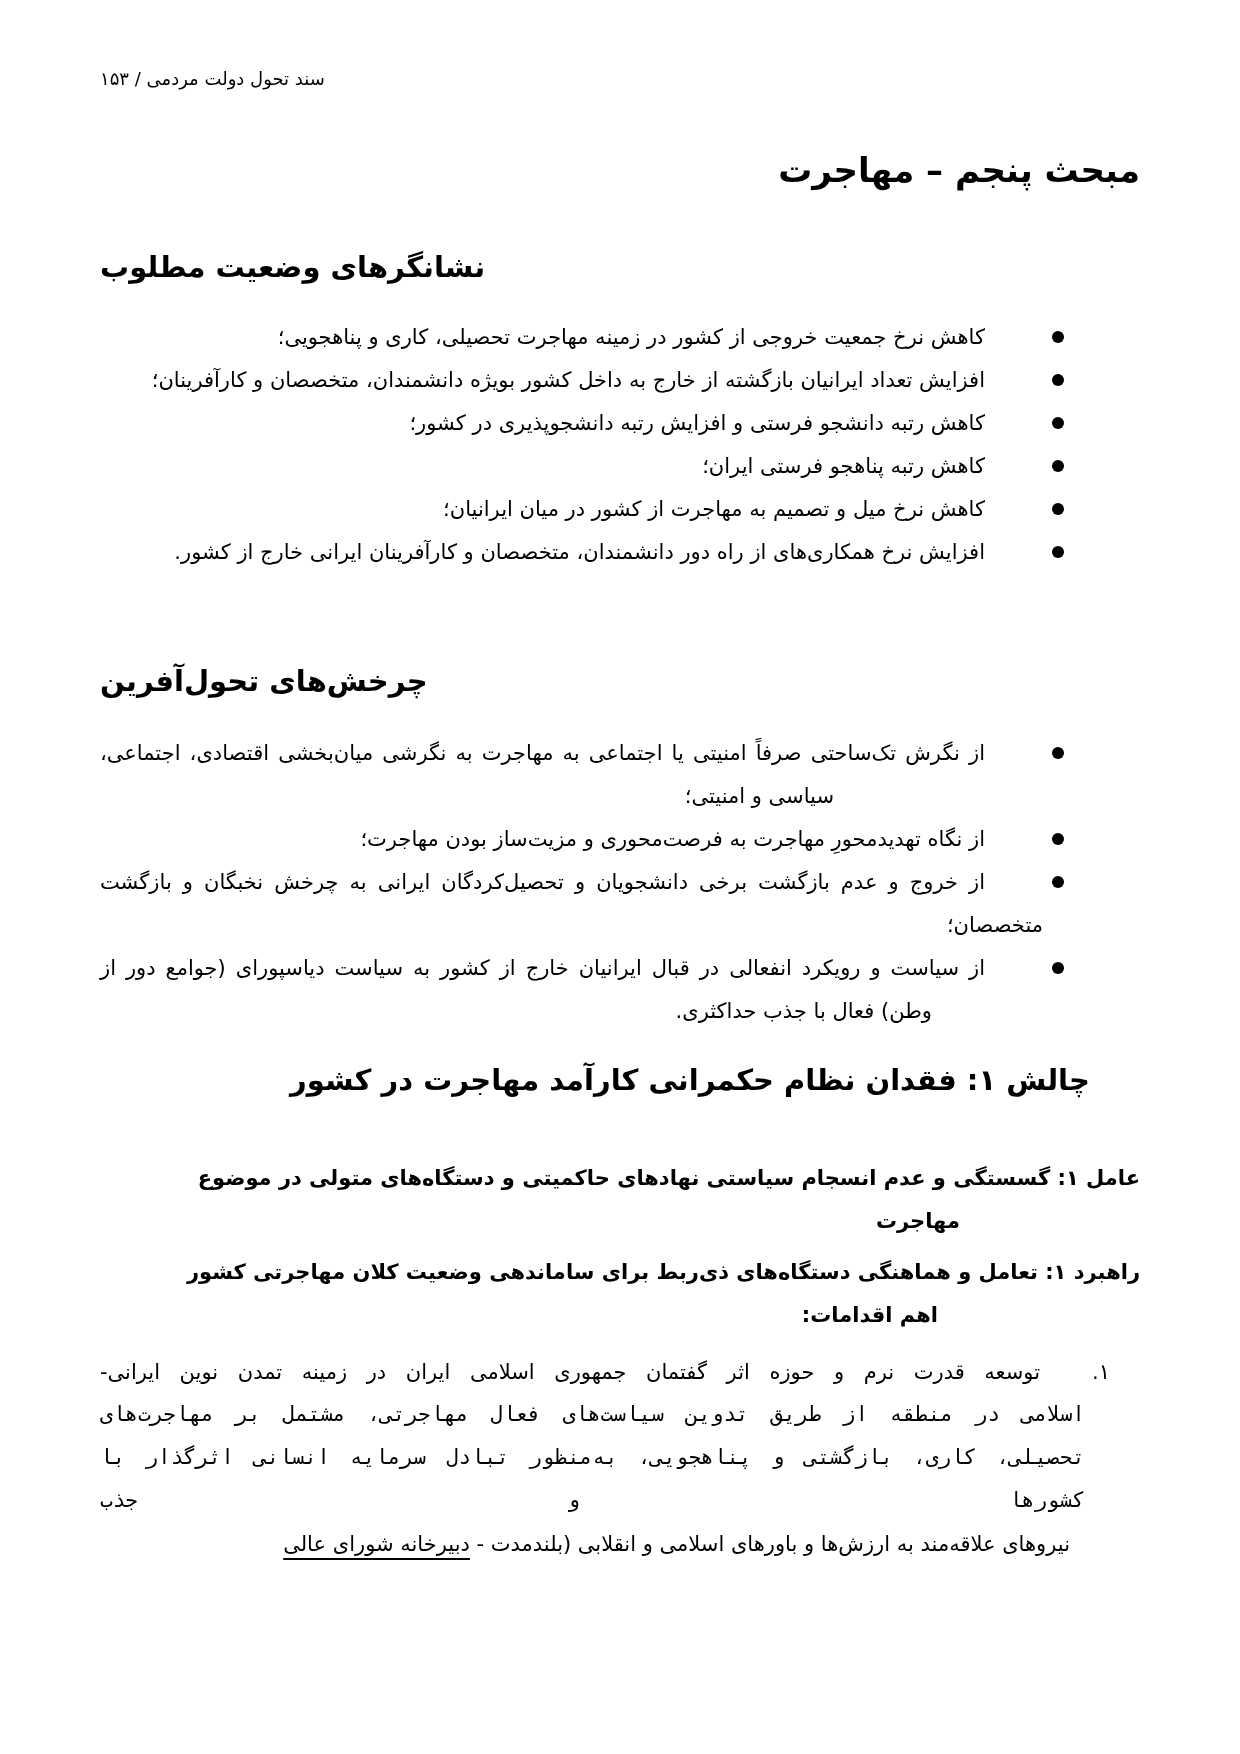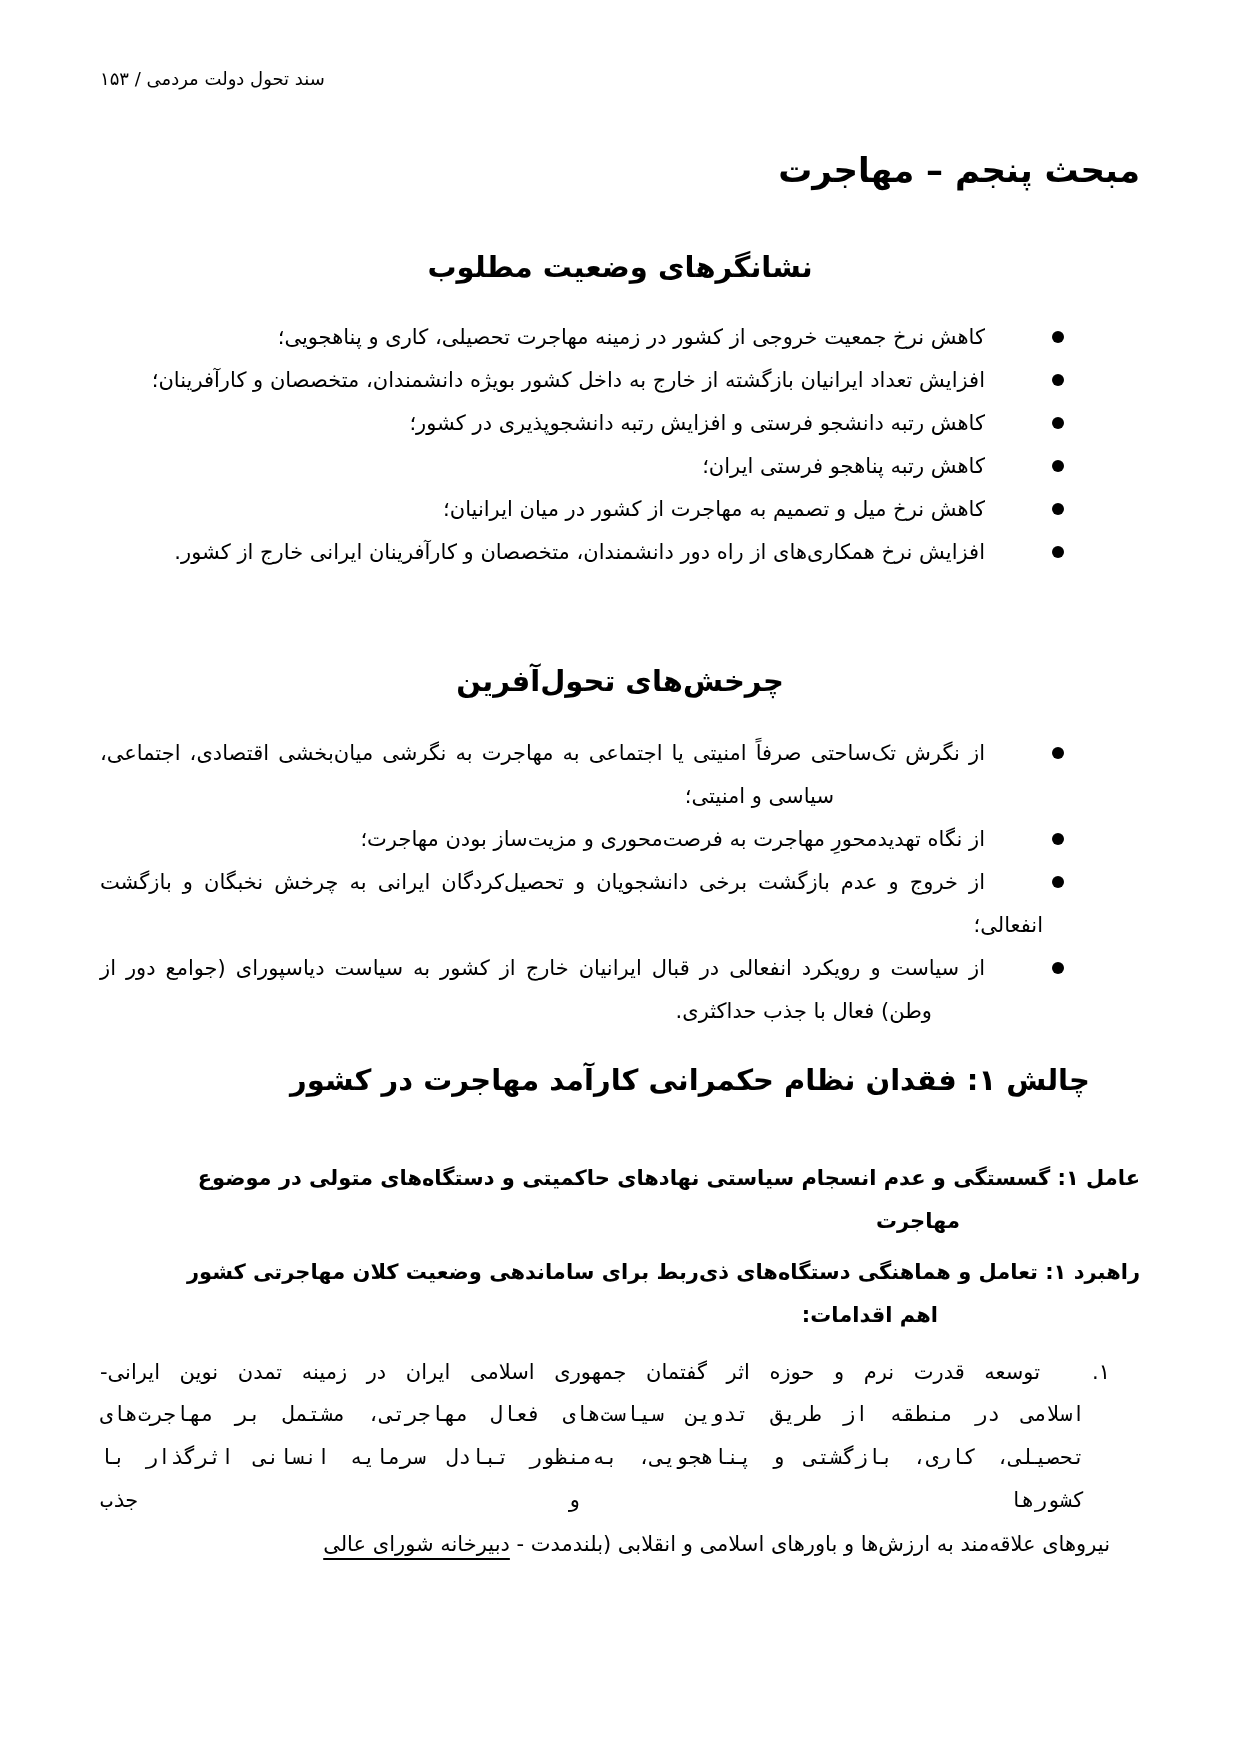--- a/index.html
+++ b/index.html
@@ -7,7 +7,7 @@
   .content{margin:0 100px;direction:rtl;position:relative;}
   .page-header{margin-top:66px;font-size:18px;line-height:26px;text-align:left;}
   .page-title{margin-top:46px;font-size:34px;line-height:64px;font-weight:bold;text-align:right;letter-spacing:-0.5px;}
-  .h-section{font-size:29px;line-height:58px;font-weight:bold;text-align:center;letter-spacing:-0.5px;}
+  .h-section{font-size:29px;line-height:58px;font-weight:bold;text-align:left;letter-spacing:-0.5px;}
   .h1{margin-top:36px;}
   .h2{margin-top:78px;}
   .h-challenge{margin-top:18px;font-size:29px;line-height:58px;font-weight:bold;text-align:center;padding-left:140px;letter-spacing:-0.5px;}

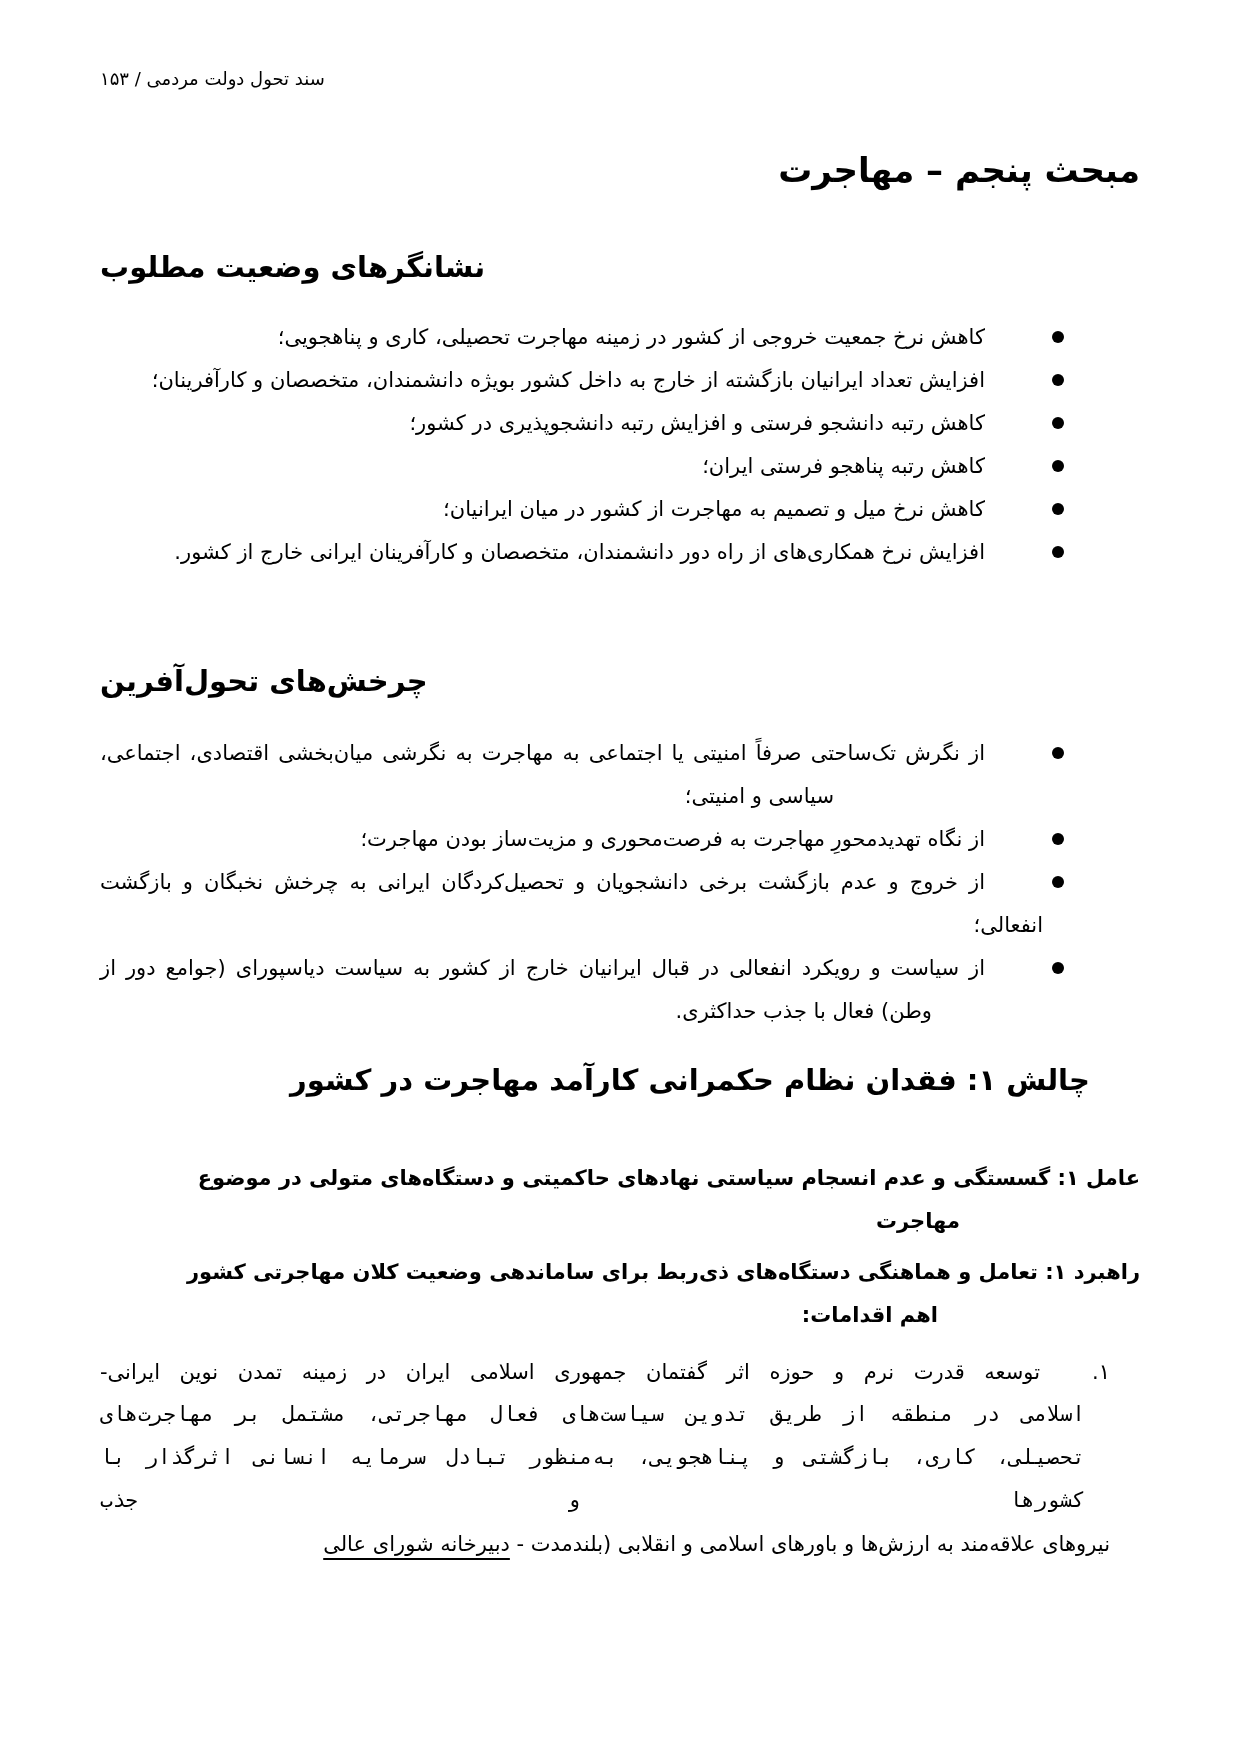--- a/index.html
+++ b/index.html
@@ -89,7 +89,7 @@
     <div class="item">
       <span class="bullet"></span>
       <div class="line just mr155">از خروج و عدم بازگشت برخی دانشجویان و تحصیل‌کردگان ایرانی به چرخش نخبگان و بازگشت</div>
-      <div class="line endline mr97">انفعالی؛</div>
+      <div class="line endline mr97">متخصصان؛</div>
     </div>
     <div class="item">
       <span class="bullet"></span>

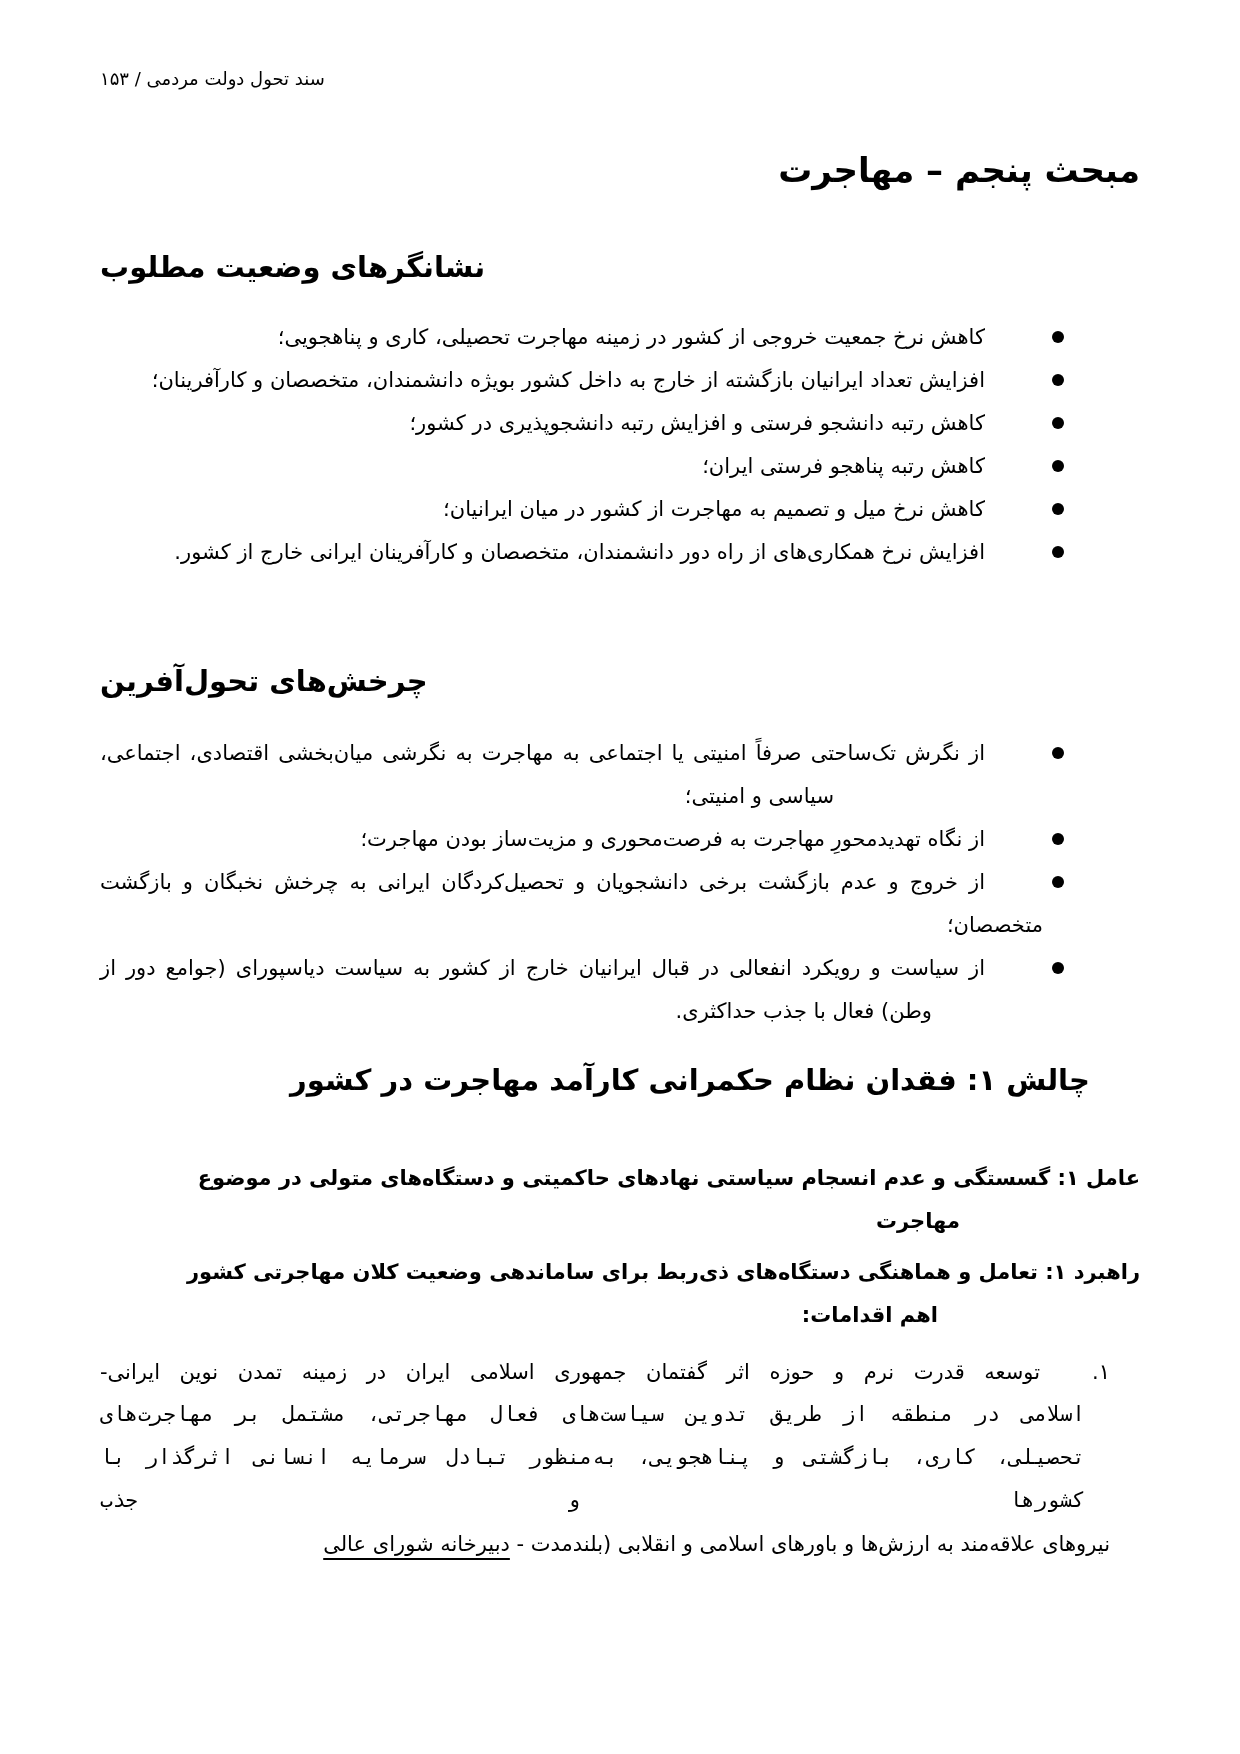--- a/index.html
+++ b/index.html
@@ -27,7 +27,7 @@
   .mr202{margin-right:202px;}
   .mr100{margin-right:100px;}
   .mr55{margin-right:55px;font-family:Liberation Mono, monospace;}
-  .mr70{margin-right:30px;}
+  .mr70{margin-right:70px;}
   .bold{font-weight:bold;}
   .center{}
   .factor{margin-top:48px;}

